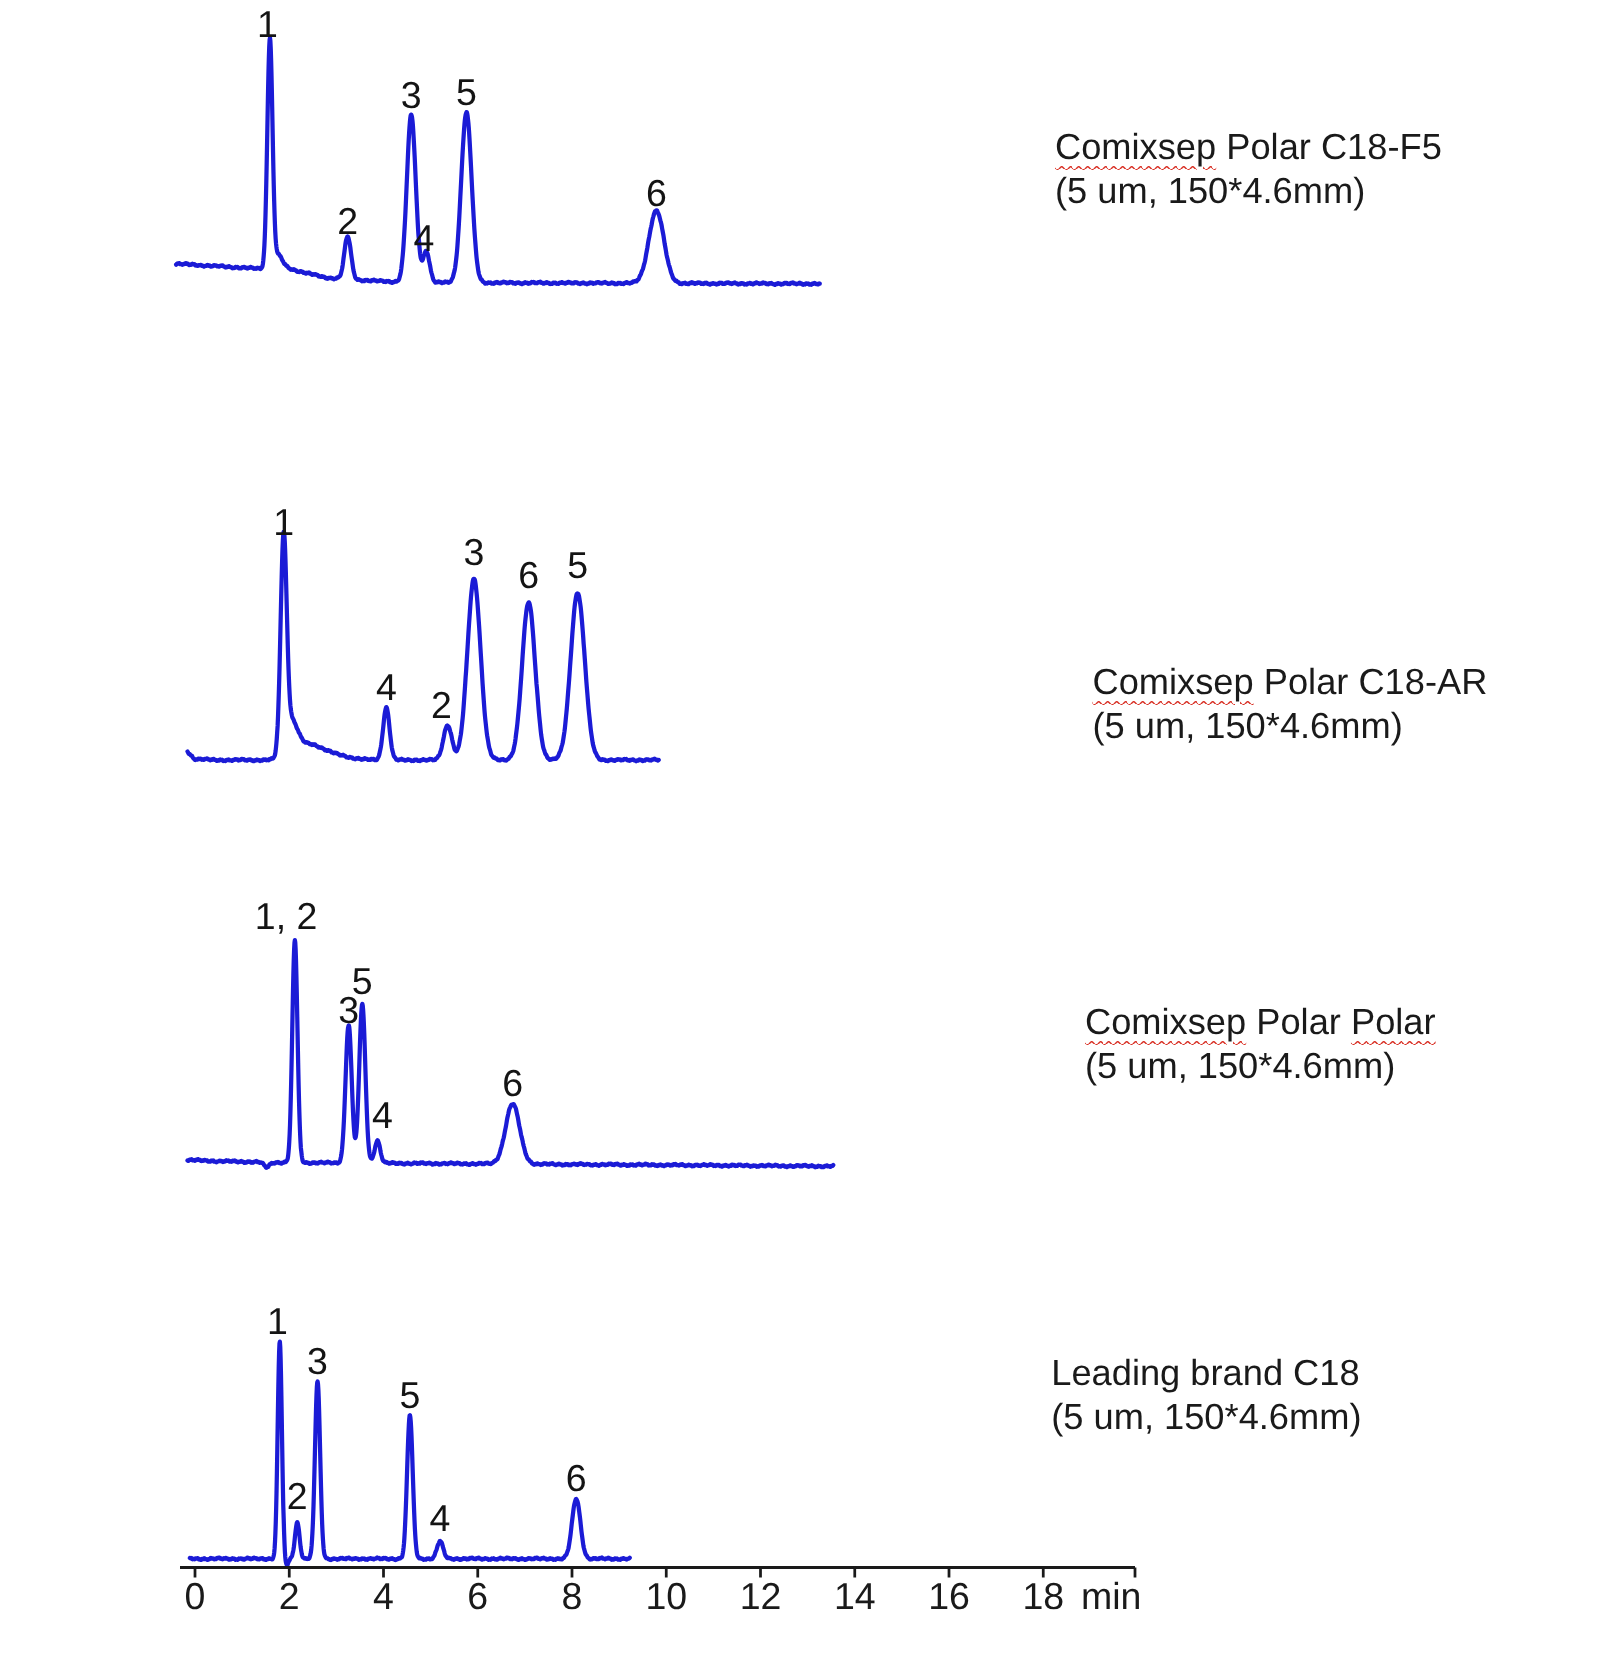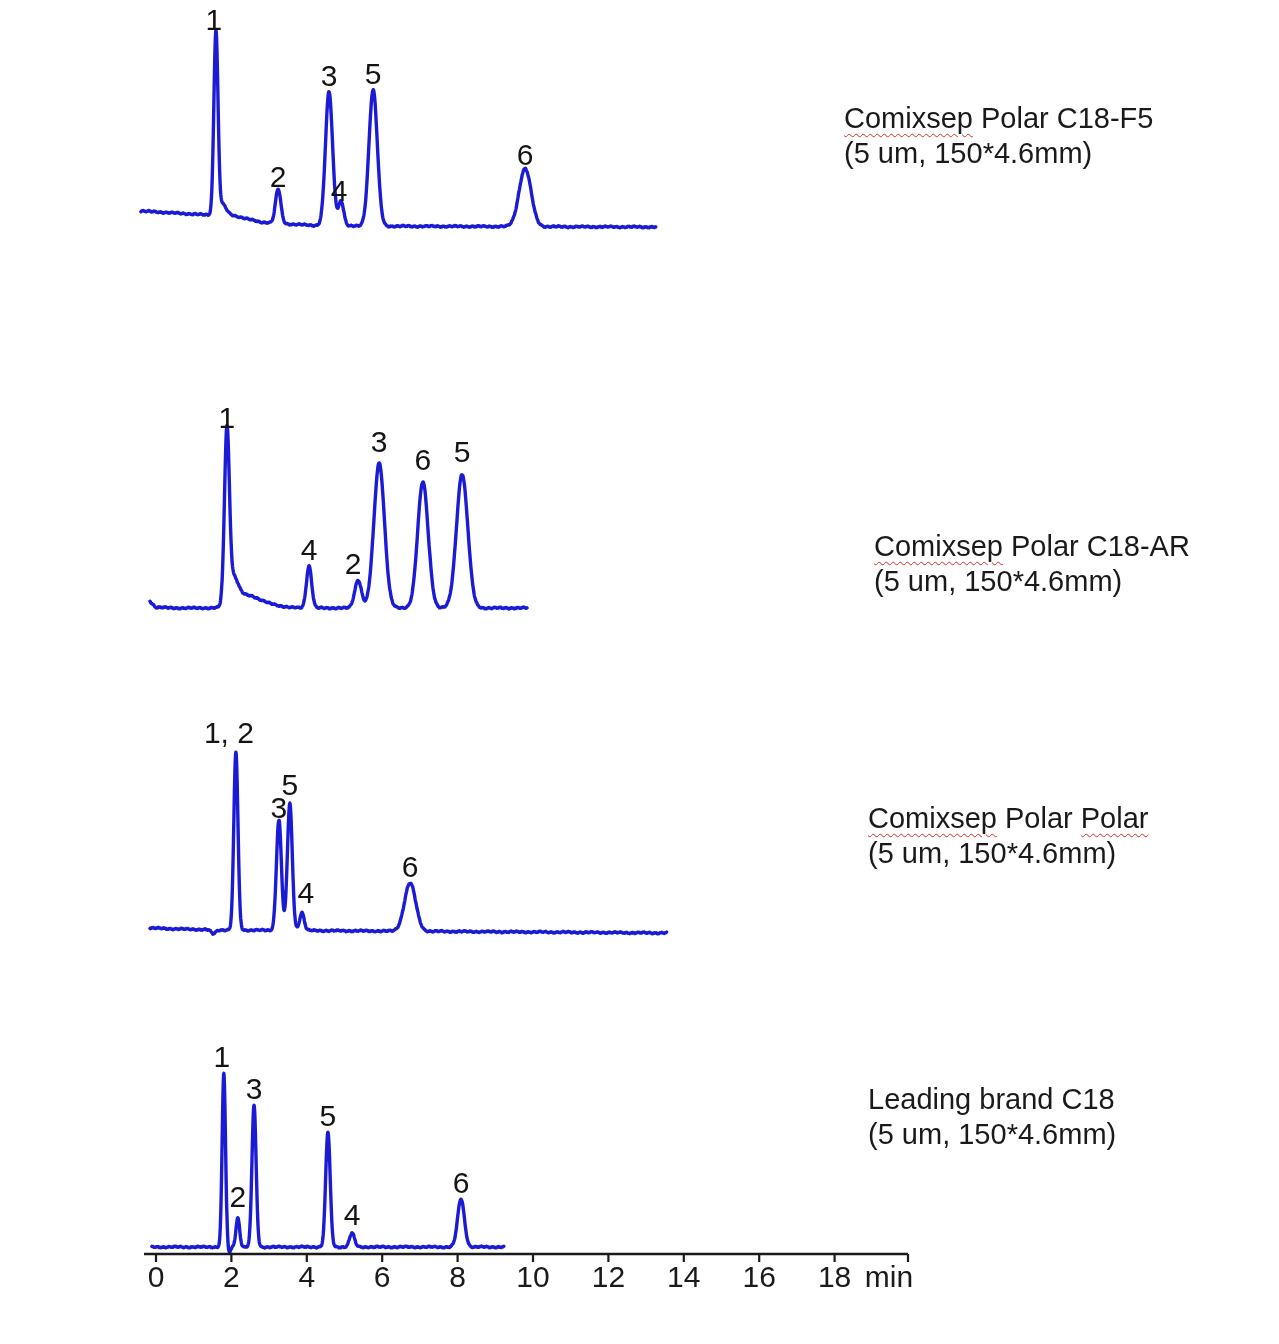--- a/index.html
+++ b/index.html
@@ -99,7 +99,7 @@
     <div class="l1" id="colname-2"><span class="sq">Comixsep</span><span> Polar </span><span class="sq">Polar</span></div>
     <div class="l2">(5 um, 150*4.6mm)</div>
   </div>
-  <div class="col-label" id="collabel-3" style="left: 868px; top: 1082px;">
+  <div class="col-label" id="collabel-3" style="left: 841px; top: 1082px;">
     <div class="l1" id="colname-3"><span>Leading brand C18</span></div>
     <div class="l2">(5 um, 150*4.6mm)</div>
   </div>

